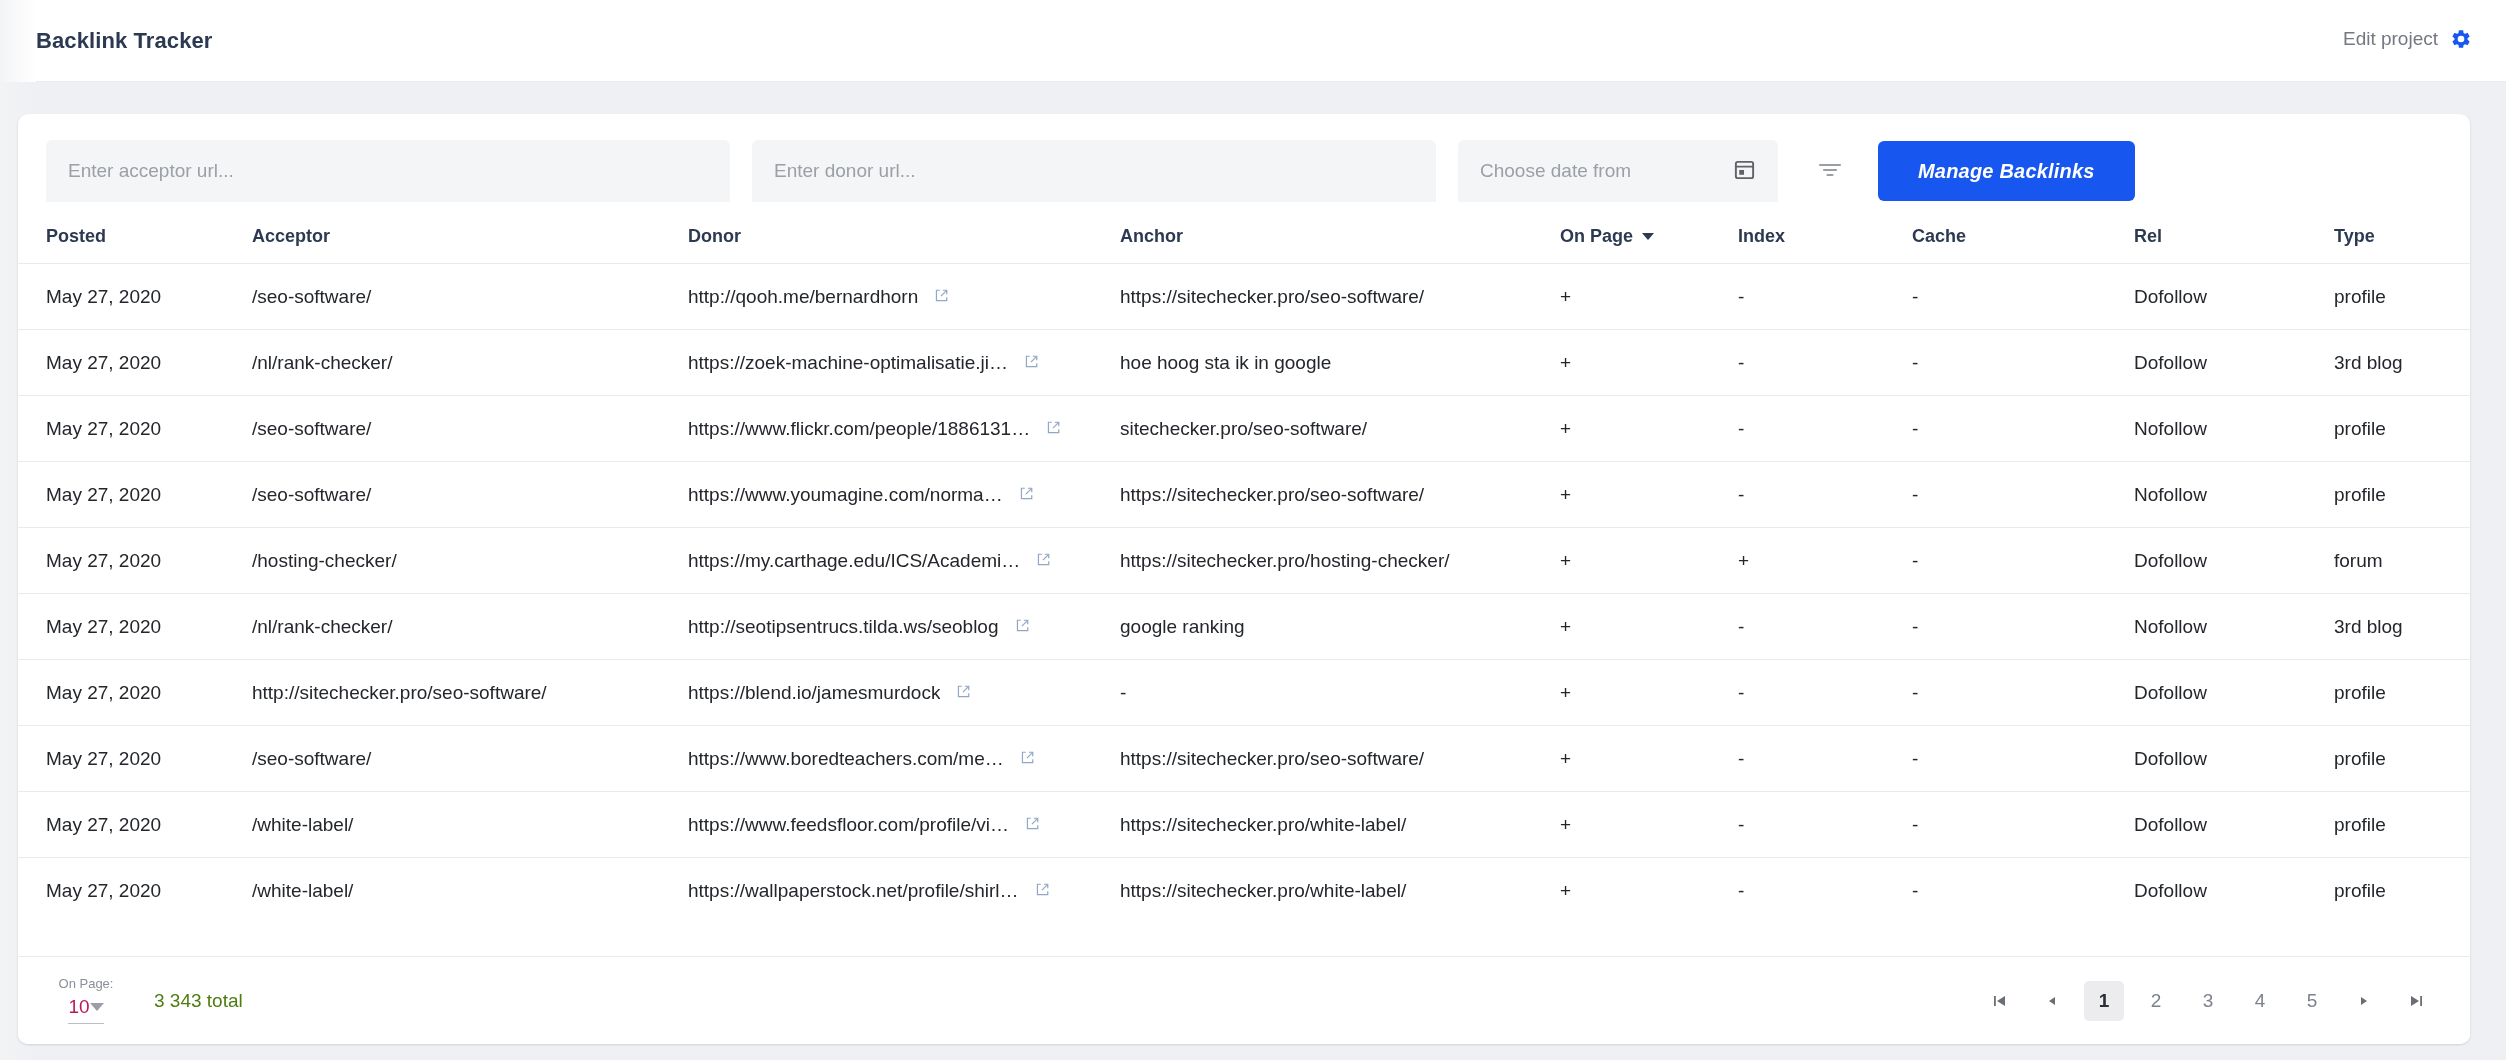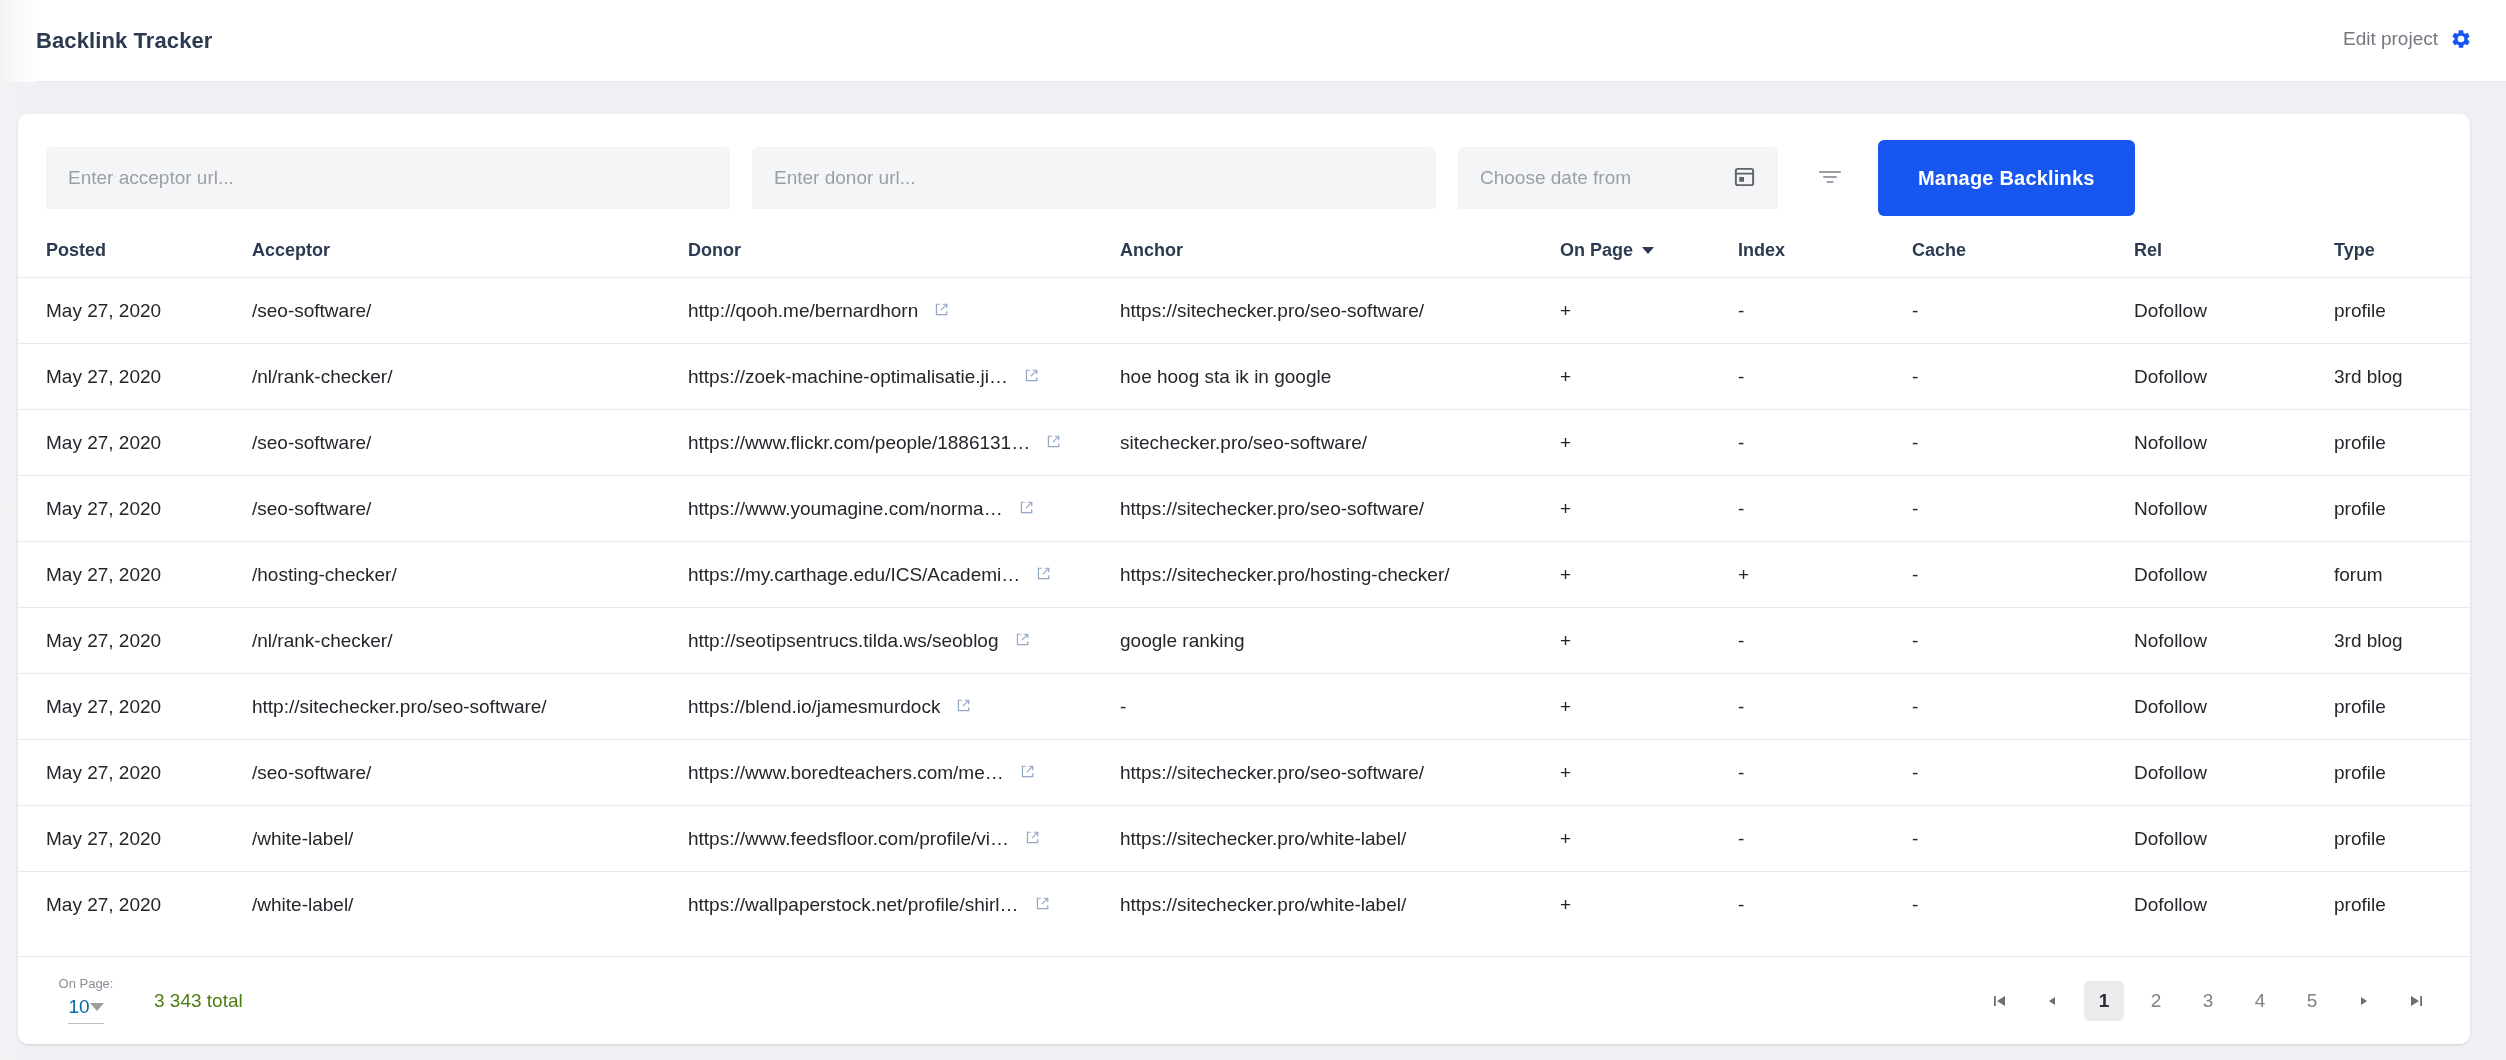--- a/index.html
+++ b/index.html
@@ -113,7 +113,7 @@
   }
   .btn-primary {
     margin-left: 18px;
-    height: 76px;
+    height: 60px;
     padding: 0 40px;
     background: #1857ef;
     color: #fff;
@@ -125,6 +125,7 @@
     letter-spacing: .2px;
     cursor: pointer;
     white-space: nowrap;
+    font-style: italic;
   }
 
   

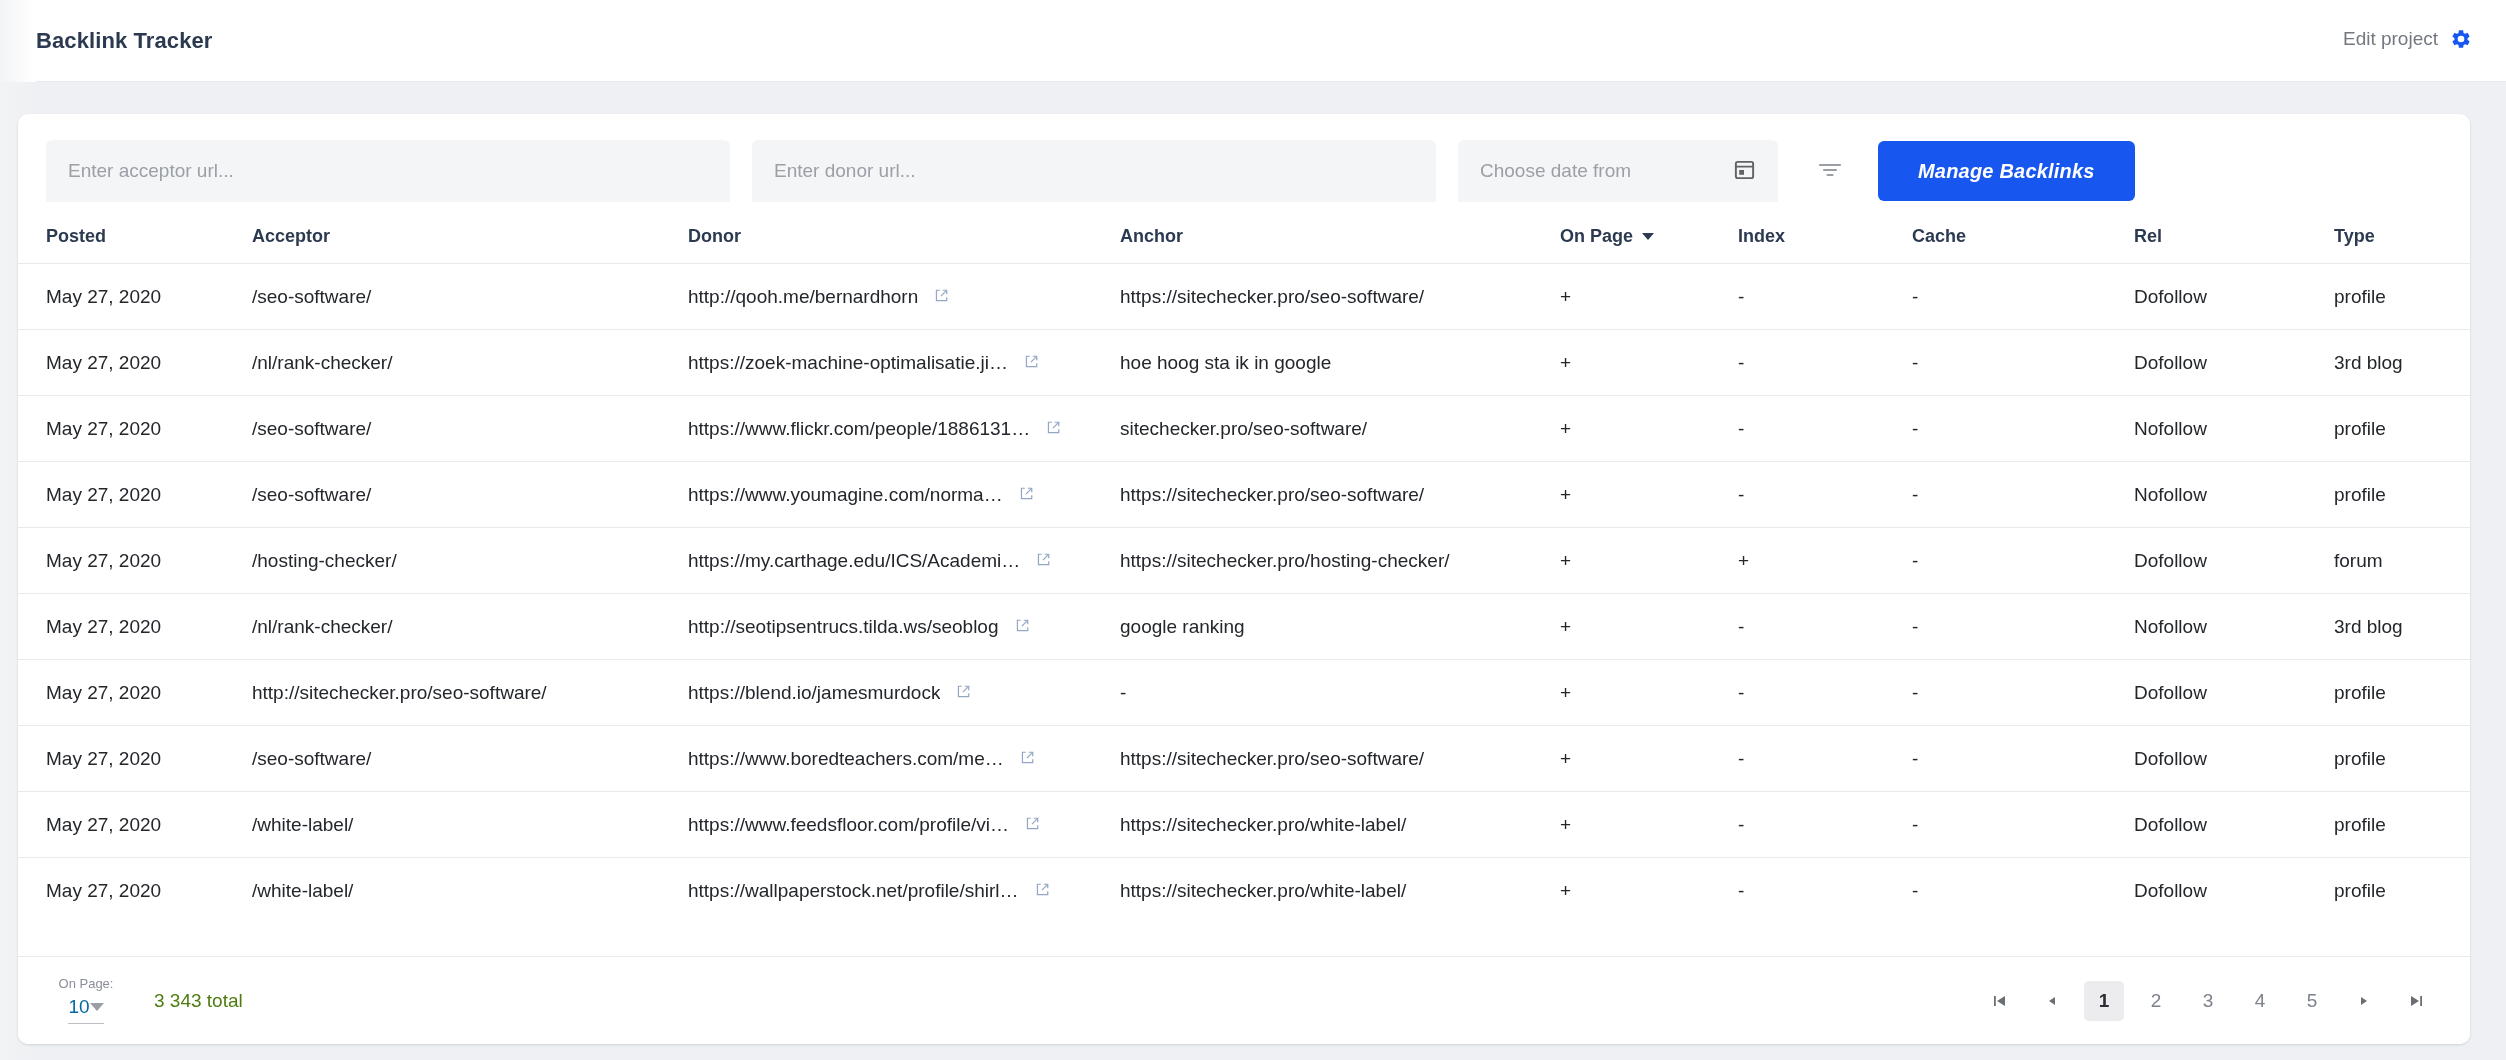--- a/index.html
+++ b/index.html
@@ -236,7 +236,7 @@
   }
   .onpage-value {
     font-size: 19px;
-    color: #0369a1;
+    color: #be185d;
   }
   .sel-caret {
     width: 0; height: 0;

